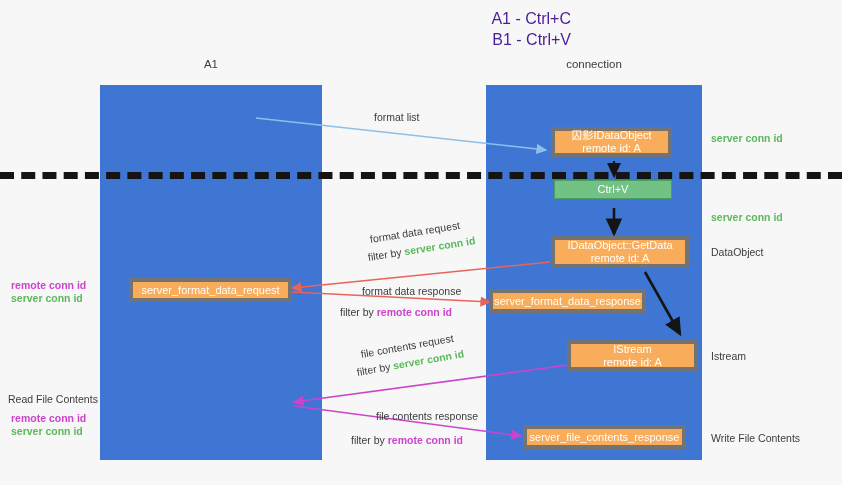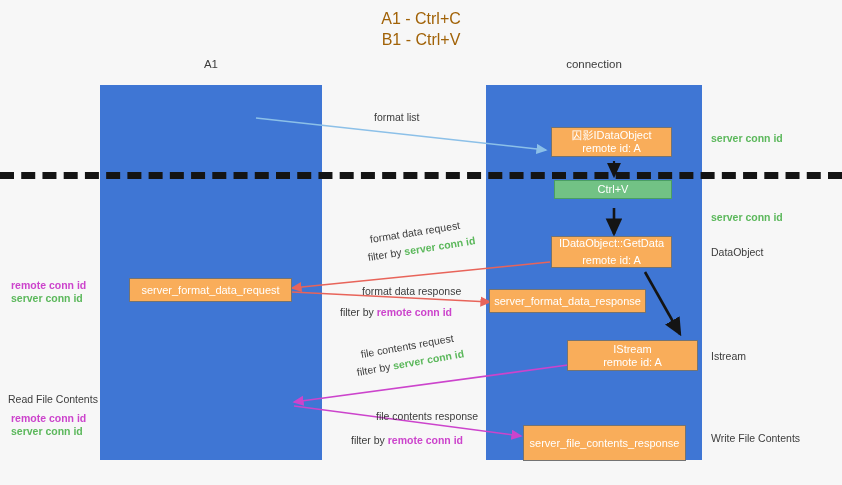--- a/index.html
+++ b/index.html
@@ -7,7 +7,7 @@
   #stage{position:relative;width:842px;height:485px;}
   .lane{position:absolute;background:#3f76d4;}
   .lane-hdr{position:absolute;text-align:center;color:#3c3c3c;font-size:11.5px;line-height:13px;}
-  .title{position:absolute;text-align:center;color:#a16207;font-size:16px;line-height:21px;}
+  .title{position:absolute;text-align:right;color:#4c1d95;font-size:16px;line-height:21px;}
   .box{position:absolute;box-sizing:border-box;display:flex;flex-direction:column;align-items:center;justify-content:center;color:#fff;font-size:11px;line-height:13px;text-align:center;}
   .box.green{background:#72c285;border:1px solid #4a9e63;}
   .box.orange{background:#f9ad5a;border:1px solid #737373;}

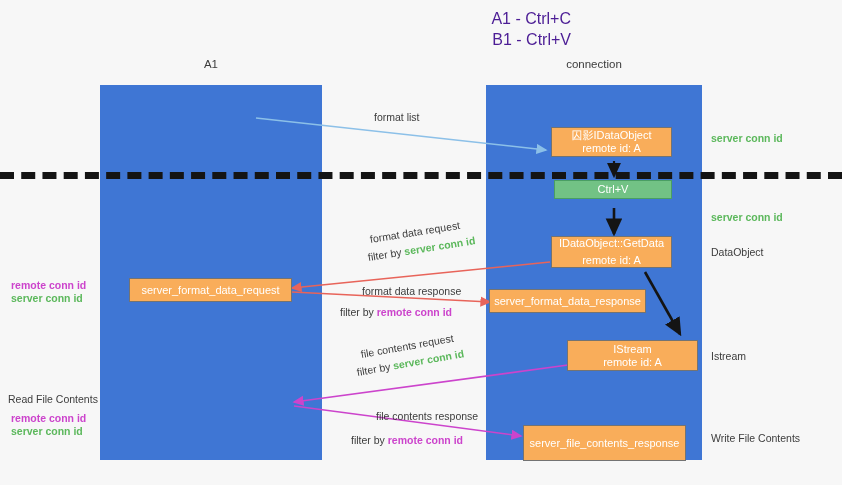--- a/index.html
+++ b/index.html
@@ -10,7 +10,7 @@
   .title{position:absolute;text-align:right;color:#4c1d95;font-size:16px;line-height:21px;}
   .box{position:absolute;box-sizing:border-box;display:flex;flex-direction:column;align-items:center;justify-content:center;color:#fff;font-size:11px;line-height:13px;text-align:center;}
   .box.green{background:#72c285;border:1px solid #4a9e63;}
-  .box.orange{background:#f9ad5a;border:1px solid #737373;}
+  .box.orange{background:#f9ad5a;border:4px solid #737373;}
   .dashed{position:absolute;left:0;width:842px;height:0;border-top:7px dashed #141414;}
   .lbl{position:absolute;font-size:10.5px;line-height:13px;white-space:nowrap;}
   .gray{color:#3c3c3c;}

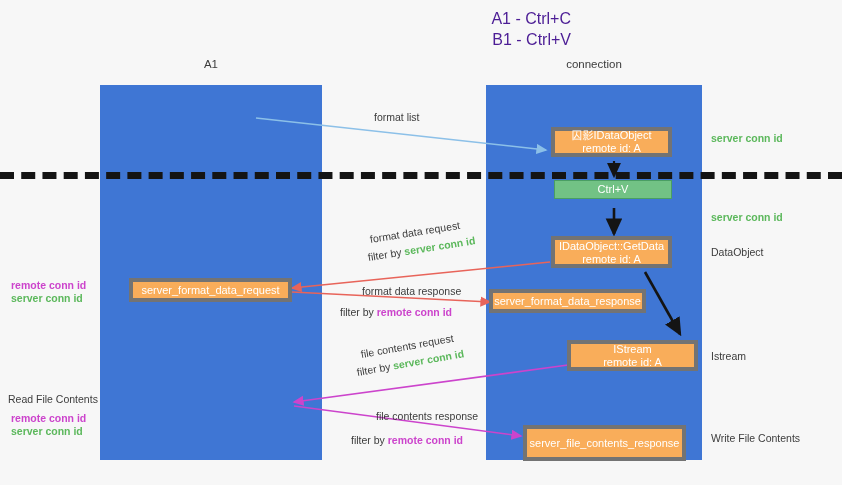--- a/index.html
+++ b/index.html
@@ -78,7 +78,7 @@
     <span>Ctrl+V</span>
   </div>
 
-  <div class="box orange" style="left:551px;top:236px;width:121px;height:32px;justify-content:space-between;">
+  <div class="box orange" style="left:551px;top:236px;width:138px;height:32px;">
     <span>IDataObject::GetData</span>
     <span>remote id: A</span>
   </div>

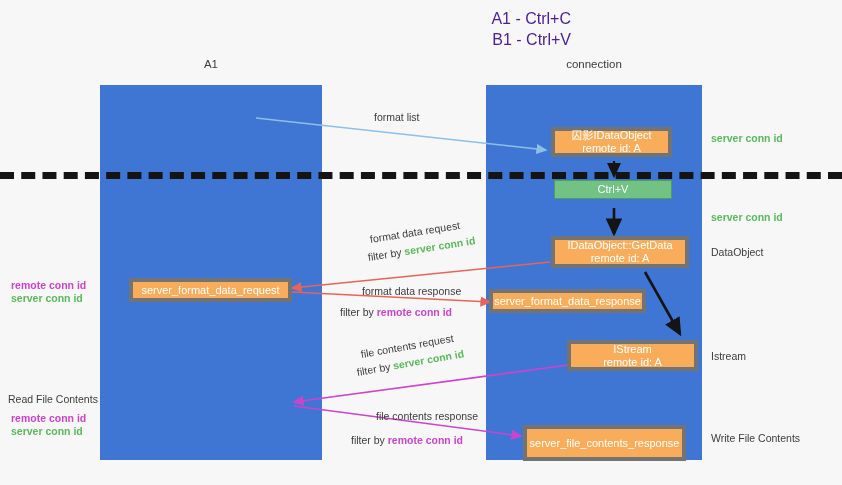--- a/index.html
+++ b/index.html
@@ -97,7 +97,7 @@
   </div>
 
 
-  <div class="box orange" style="left:523px;top:425px;width:163px;height:36px;">
+  <div class="box orange" style="left:523px;top:425px;width:163px;height:24px;">
     <span>server_file_contents_response</span>
   </div>
 

